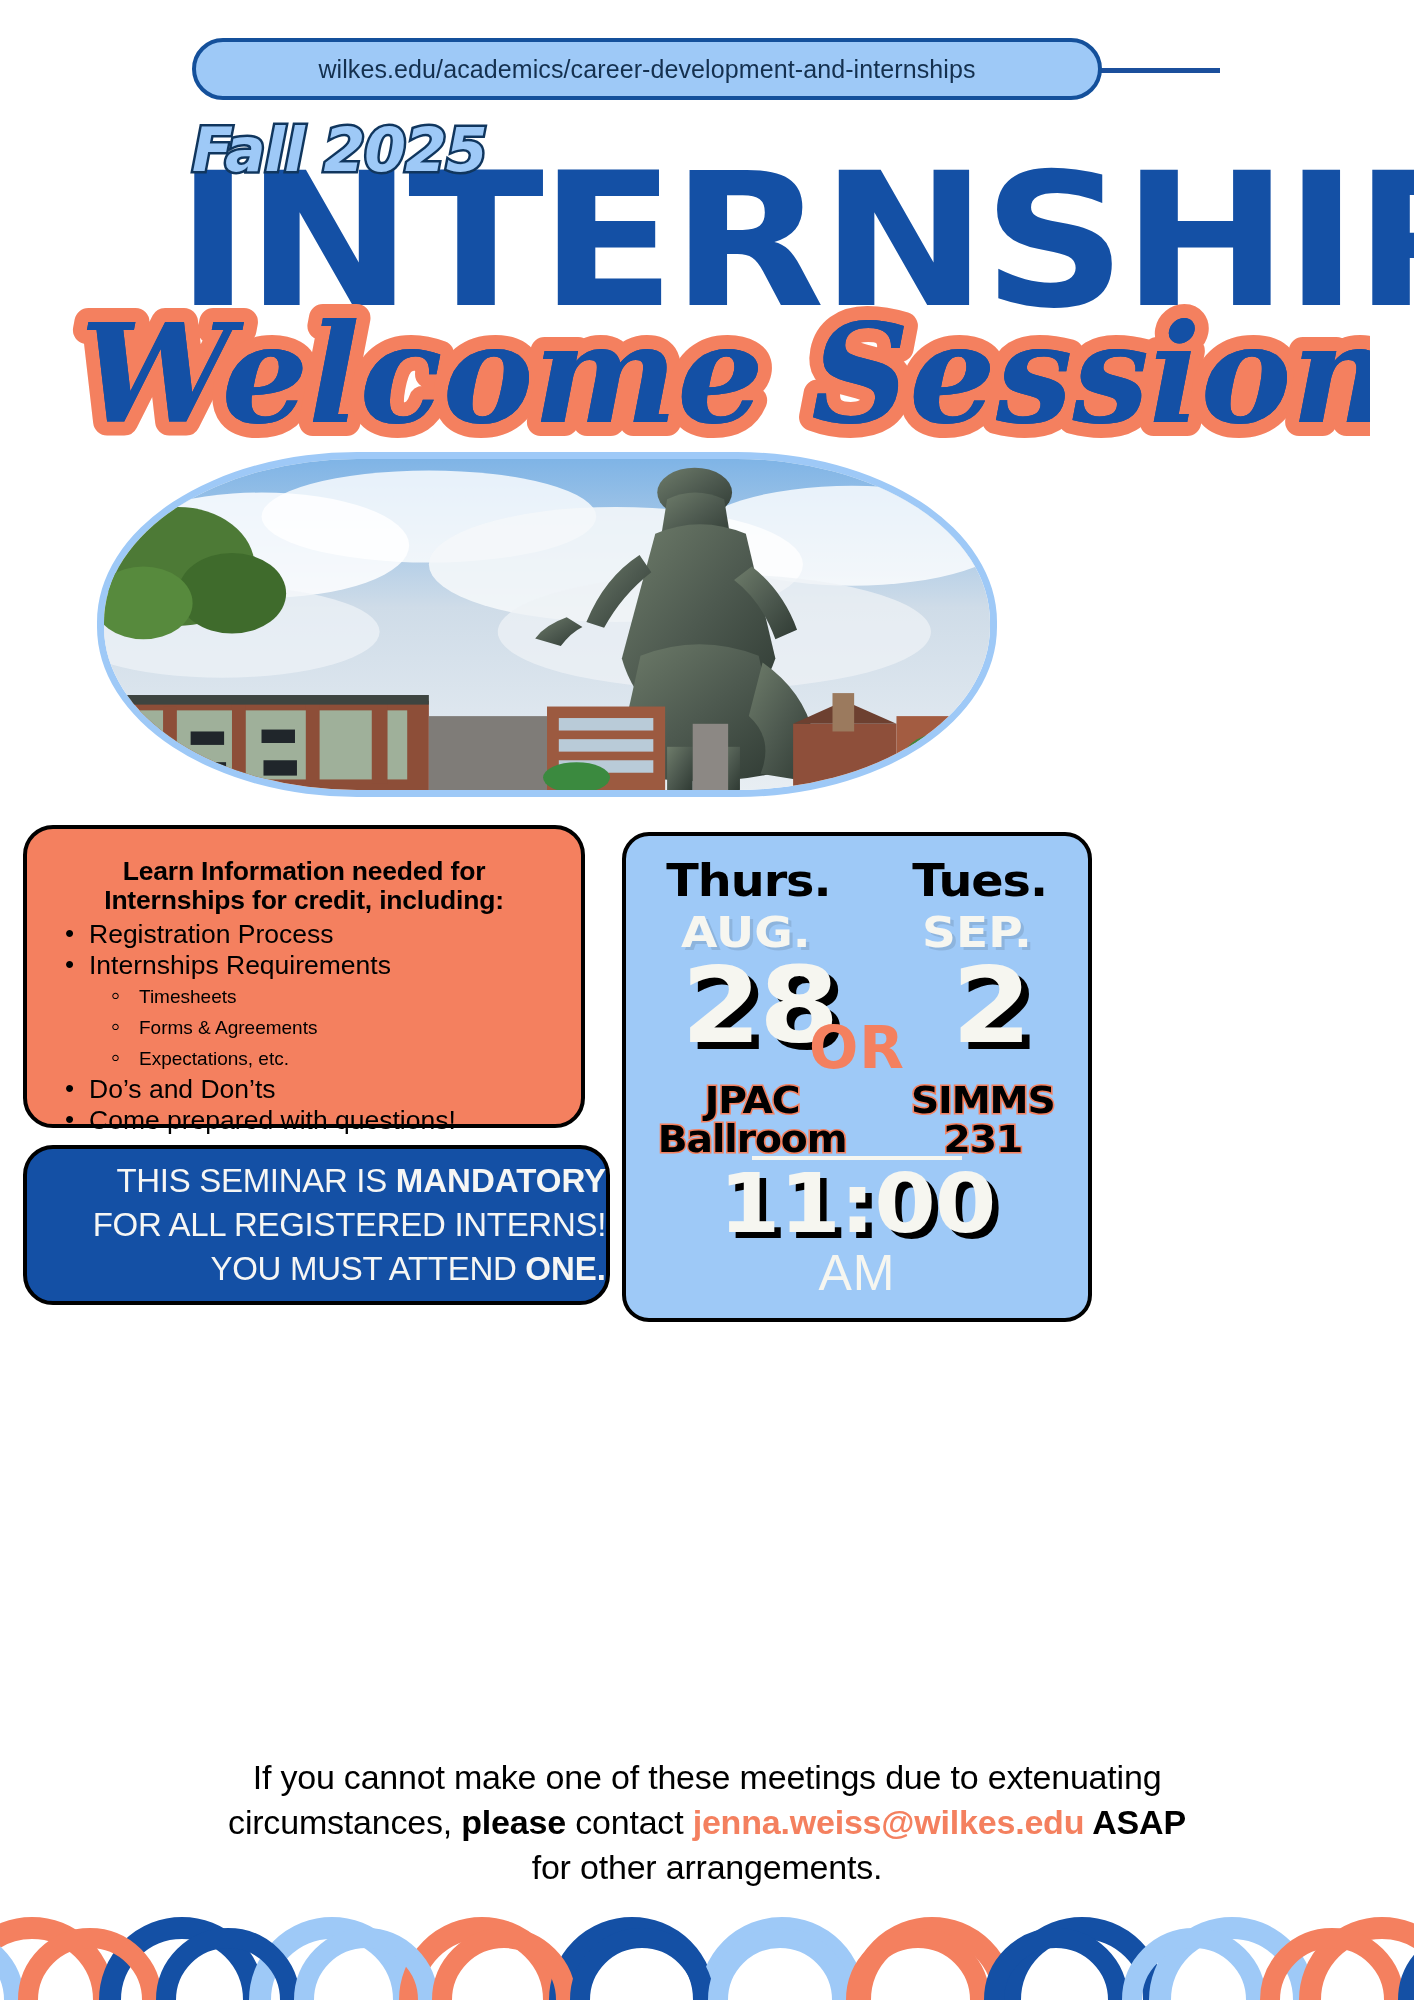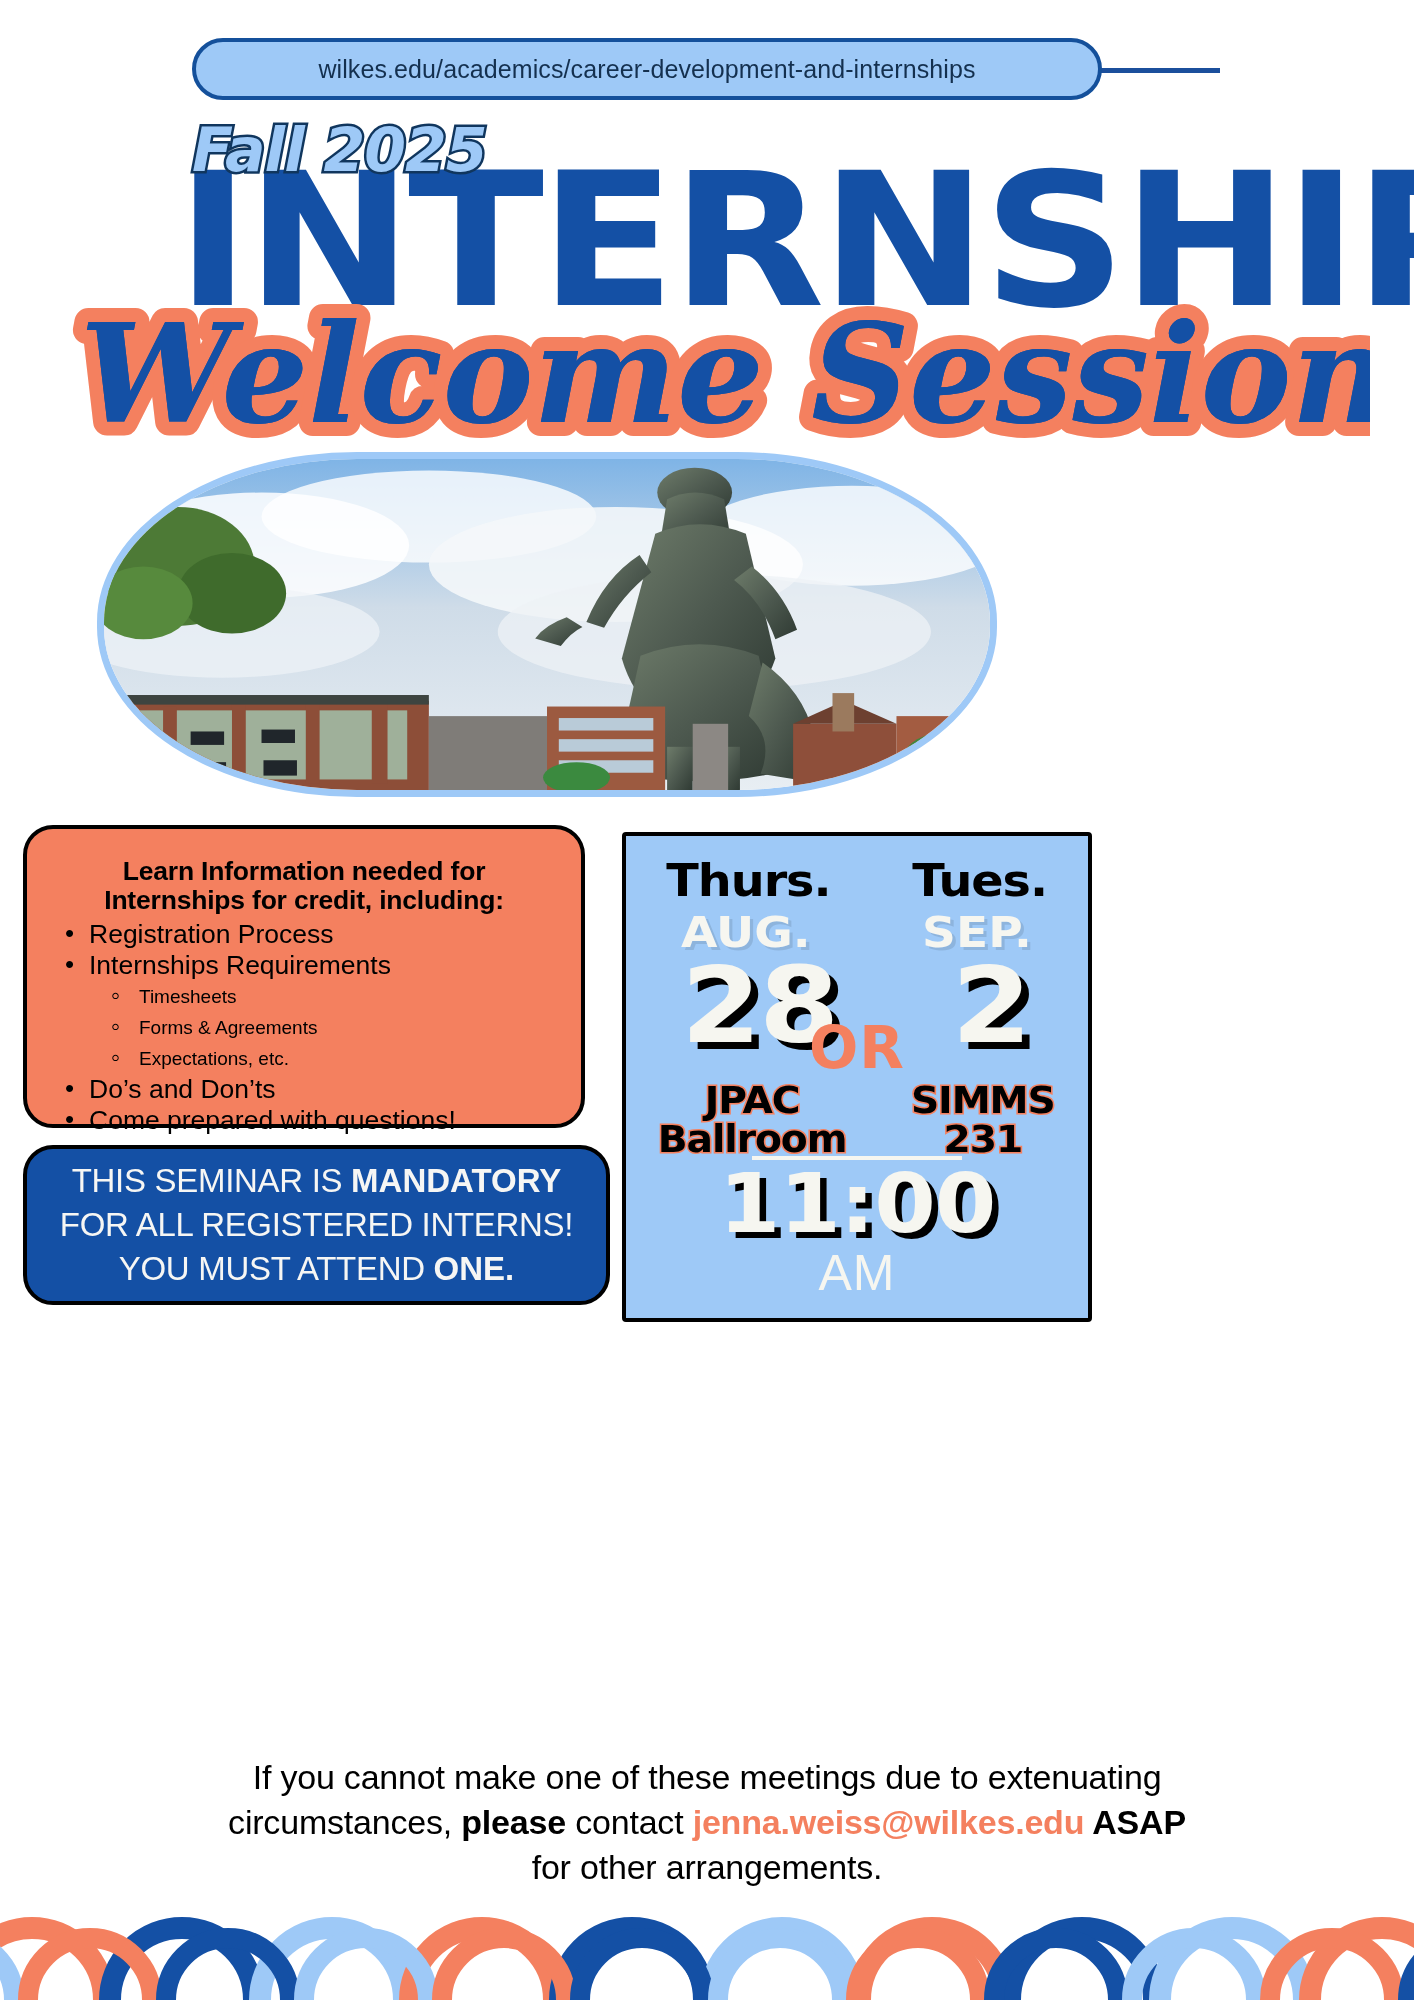--- a/index.html
+++ b/index.html
@@ -160,7 +160,7 @@
     width: 470px; height: 490px;
     background: #9ec9f7;
     border: 4px solid #000;
-    border-radius: 4px;
+    border-radius: 27px;
     z-index: 2;
   }
   .dow-row {

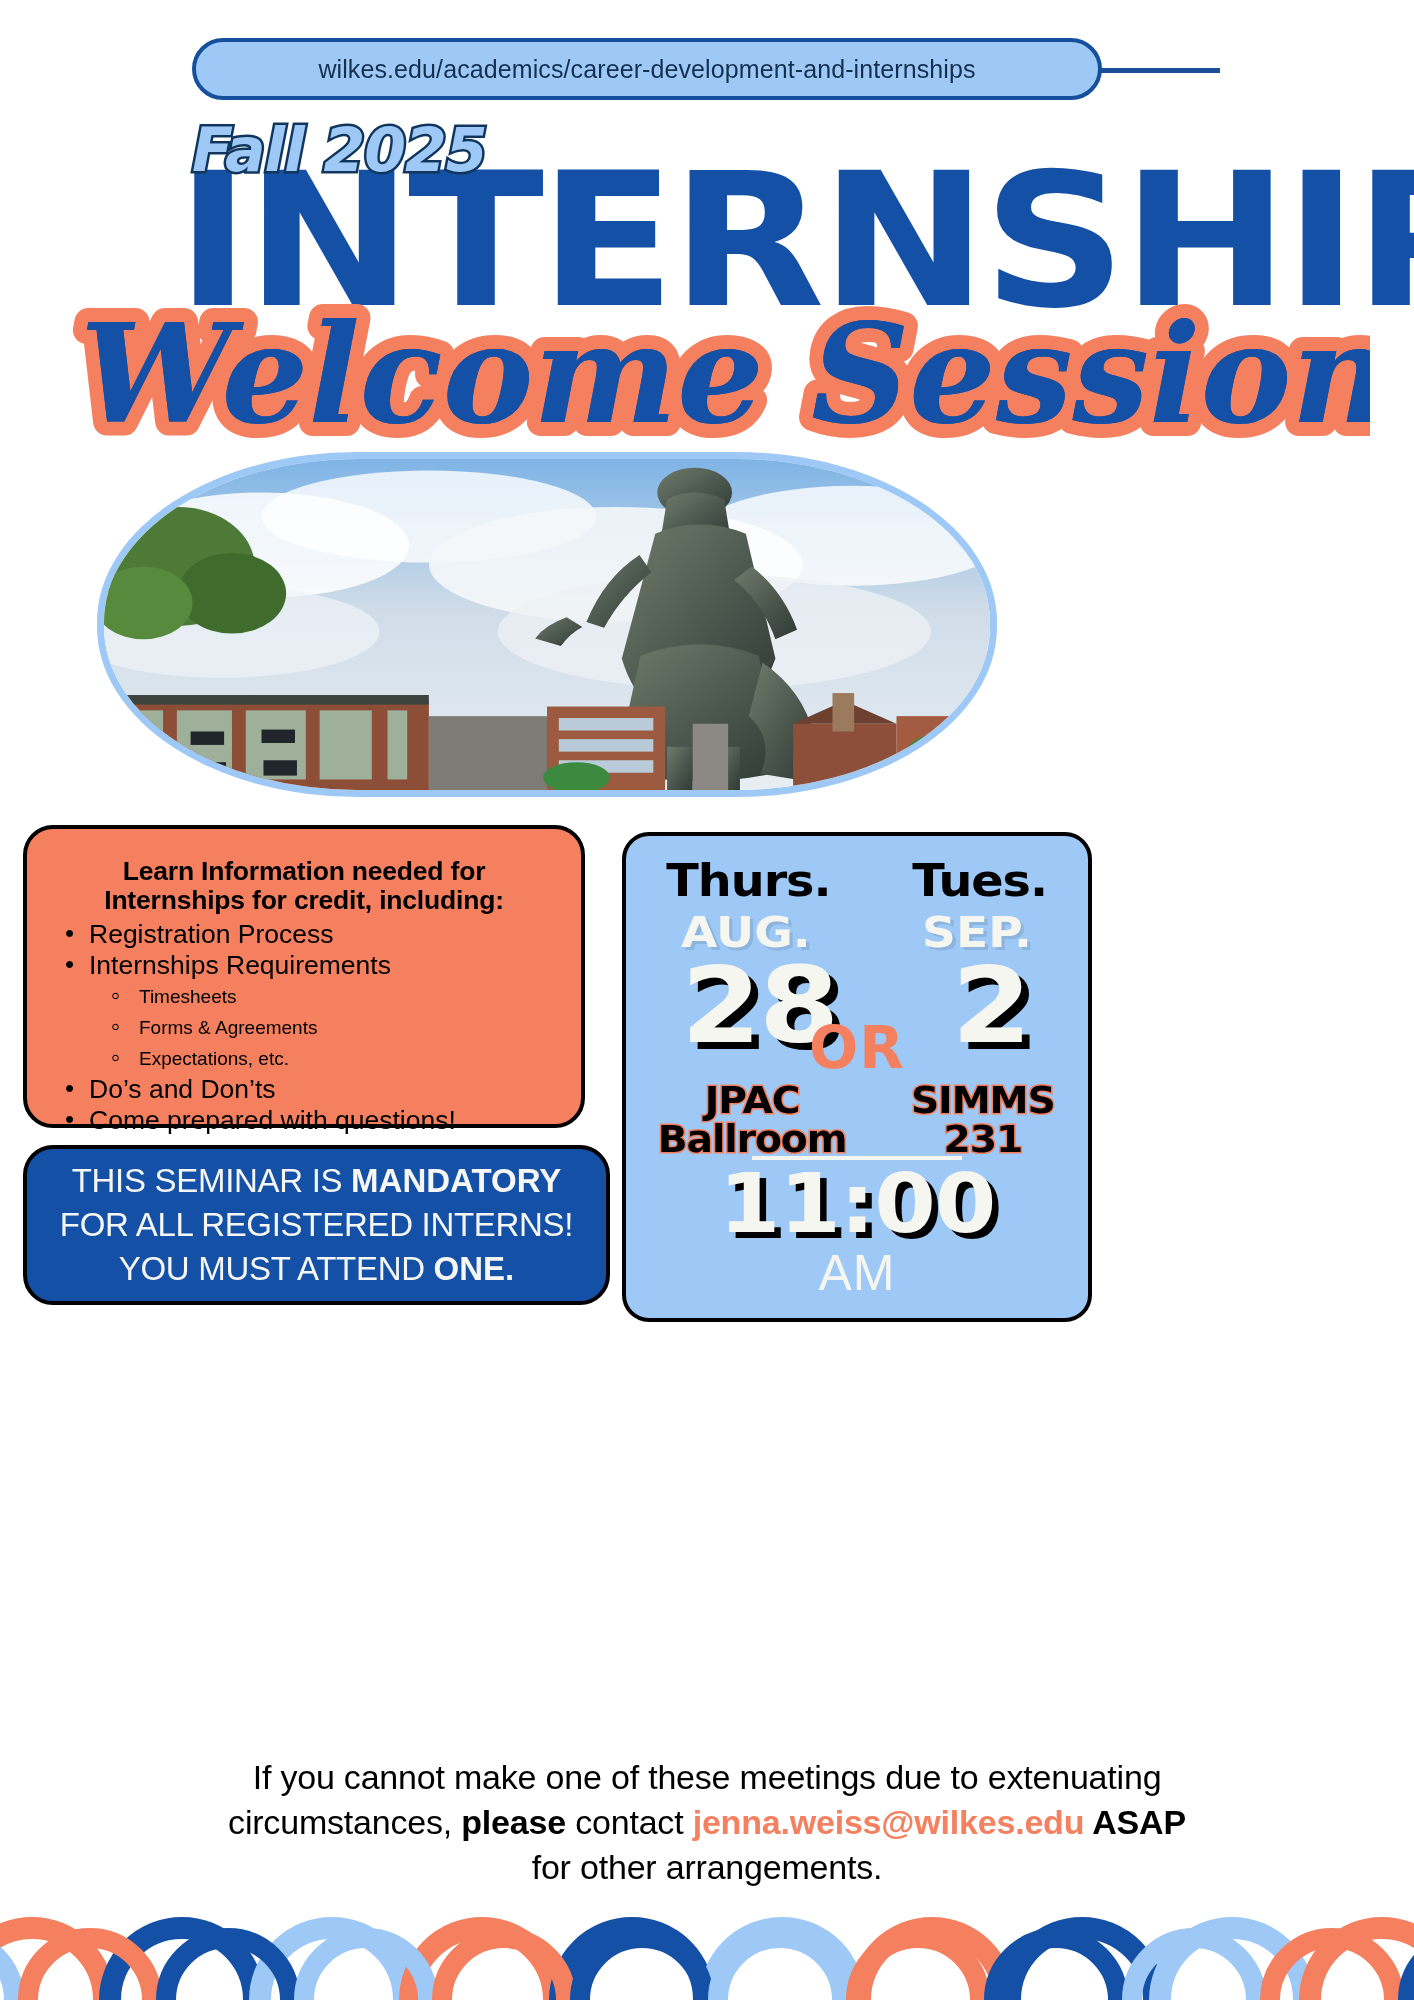--- a/index.html
+++ b/index.html
@@ -141,7 +141,7 @@
     border: 4px solid #000;
     border-radius: 30px;
     display: flex; flex-direction: column;
-    align-items: center; justify-content: center;
+    align-items: flex-end; justify-content: center;
     z-index: 3;
   }
   .navy-line {

